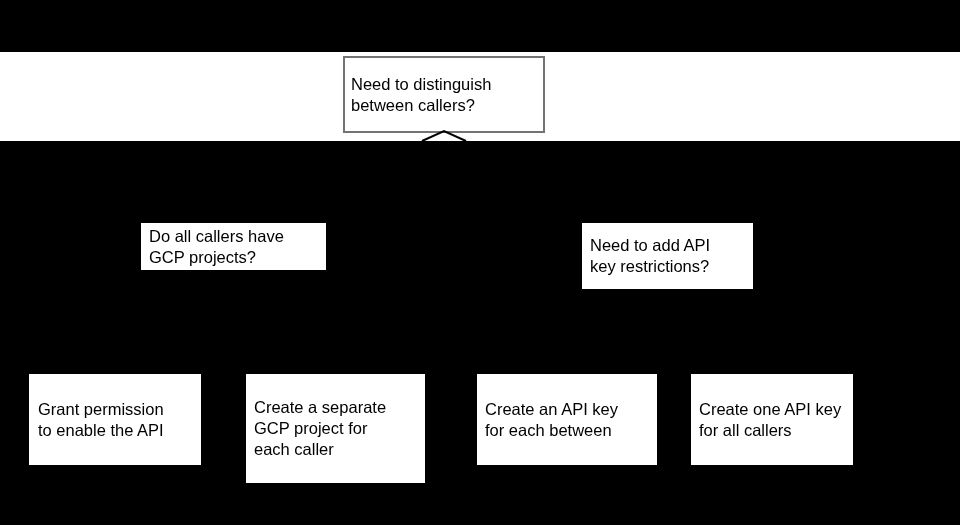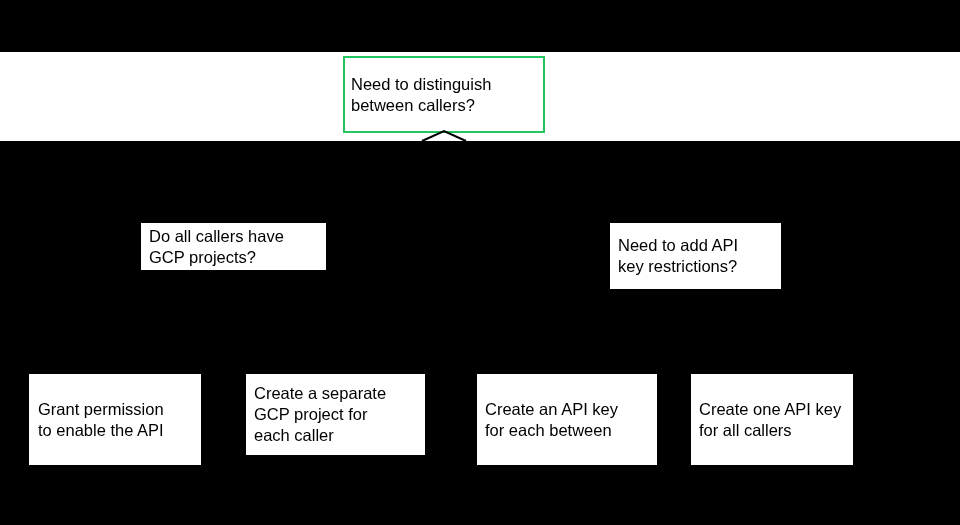--- a/index.html
+++ b/index.html
@@ -36,7 +36,7 @@
     text-align: left;
   }
   .node.decision-root {
-    border: 2px solid #22c55e;
+    border: 2px solid #737373;
     padding-left: 6px;
     padding-right: 4px;
   }

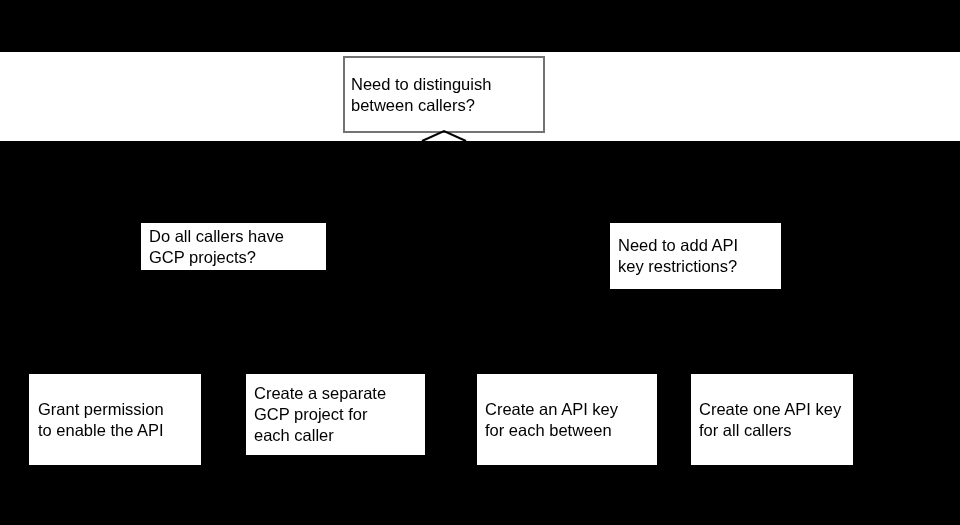--- a/index.html
+++ b/index.html
@@ -47,7 +47,7 @@
   }
   #n-root  { left: 343px; top: 56px;  width: 202px; height: 77px; }
   #n-gcp   { left: 141px; top: 223px; width: 185px; height: 47px; }
-  #n-restr { left: 582px; top: 223px; width: 171px; height: 66px; margin-left: 28px; }
+  #n-restr { left: 582px; top: 223px; width: 171px; height: 66px; }
   #n-grant { left: 29px;  top: 374px; width: 172px; height: 91px; padding-left: 9px; }
   #n-sep   { left: 246px; top: 374px; width: 179px; height: 81px; }
   #n-each  { left: 477px; top: 374px; width: 180px; height: 91px; }

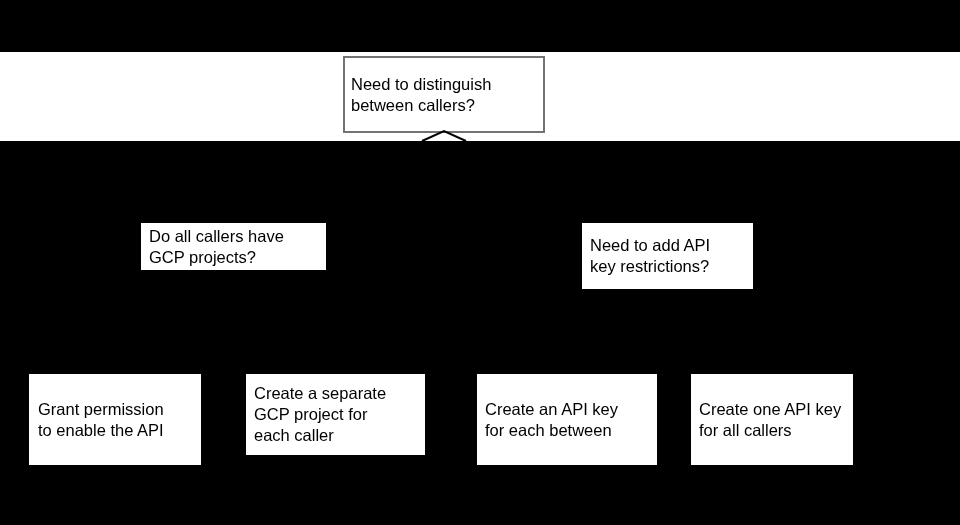--- a/index.html
+++ b/index.html
@@ -49,7 +49,7 @@
   #n-gcp   { left: 141px; top: 223px; width: 185px; height: 47px; }
   #n-restr { left: 582px; top: 223px; width: 171px; height: 66px; }
   #n-grant { left: 29px;  top: 374px; width: 172px; height: 91px; padding-left: 9px; }
-  #n-sep   { left: 246px; top: 374px; width: 179px; height: 81px; }
+  #n-sep   { left: 246px; top: 374px; width: 179px; height: 109px; }
   #n-each  { left: 477px; top: 374px; width: 180px; height: 91px; }
   #n-one   { left: 691px; top: 374px; width: 162px; height: 91px; }
   #branch-connector {

